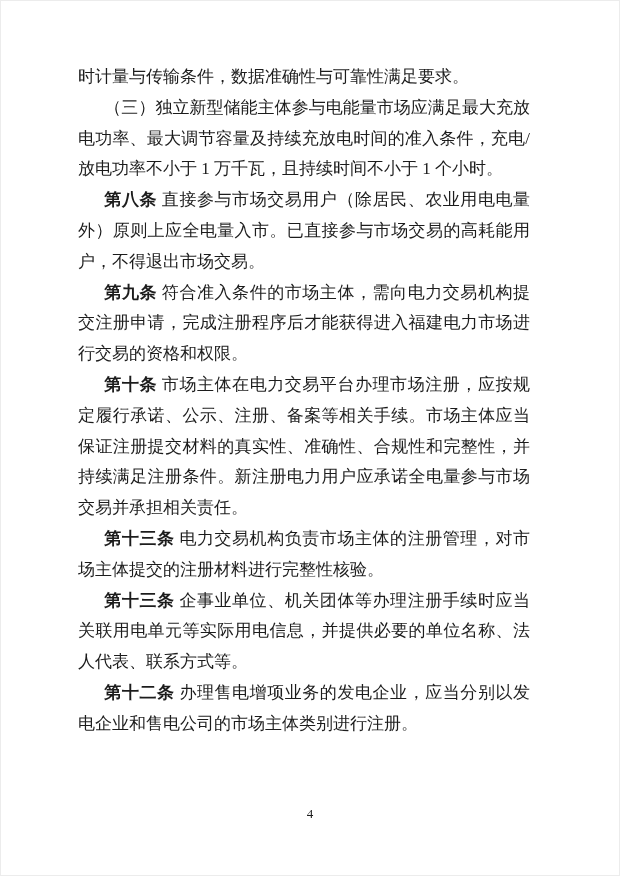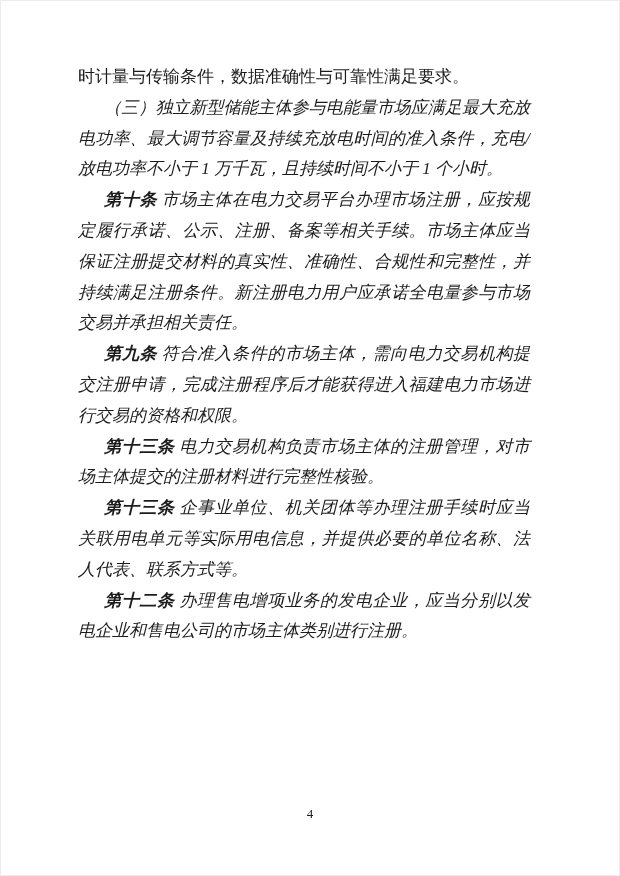--- a/index.html
+++ b/index.html
@@ -33,7 +33,6 @@
   }
   .indent {
     text-indent: 1.55em;
-    font-style: italic;
   }
   .no-indent {
     text-indent: 0;

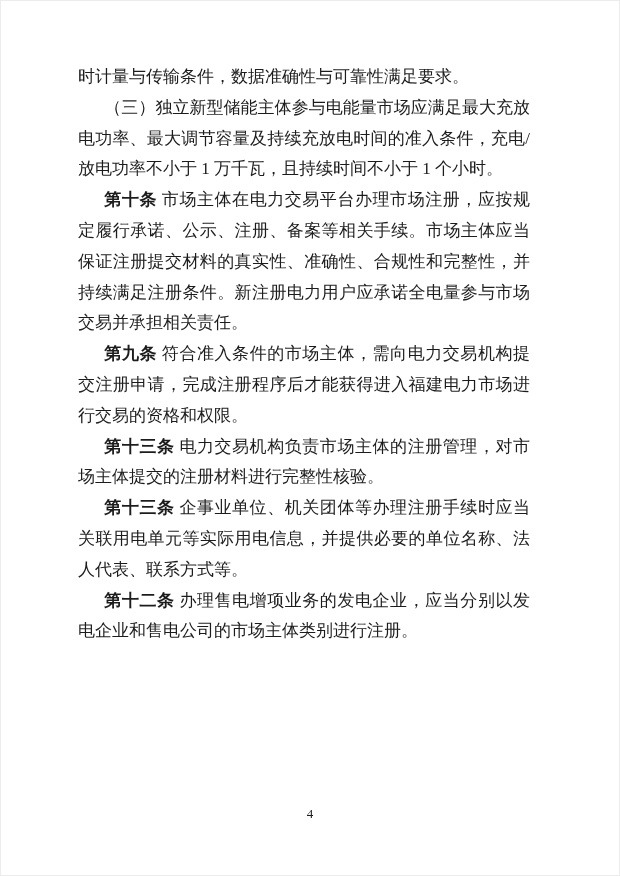--- a/index.html
+++ b/index.html
@@ -62,6 +62,7 @@
   <div class="content">
       <p class="no-indent">时计量与传输条件，数据准确性与可靠性满足要求。</p>
       <p class="indent">（三）独立新型储能主体参与电能量市场应满足最大充放电功率、最大调节容量及持续充放电时间的准入条件，充电/放电功率不小于 1 万千瓦，且持续时间不小于 1 个小时。</p>
+      <p class="indent"><span class="lead">第八条</span> 直接参与市场交易用户（除居民、农业用电电量外）原则上应全电量入市。已直接参与市场交易的高耗能用户，不得退出市场交易。</p>
       <p class="indent"><span class="lead">第十条</span> 市场主体在电力交易平台办理市场注册，应按规定履行承诺、公示、注册、备案等相关手续。市场主体应当保证注册提交材料的真实性、准确性、合规性和完整性，并持续满足注册条件。新注册电力用户应承诺全电量参与市场交易并承担相关责任。</p>
       <p class="indent"><span class="lead">第九条</span> 符合准入条件的市场主体，需向电力交易机构提交注册申请，完成注册程序后才能获得进入福建电力市场进行交易的资格和权限。</p>
       <p class="indent"><span class="lead">第十三条</span> 电力交易机构负责市场主体的注册管理，对市场主体提交的注册材料进行完整性核验。</p>

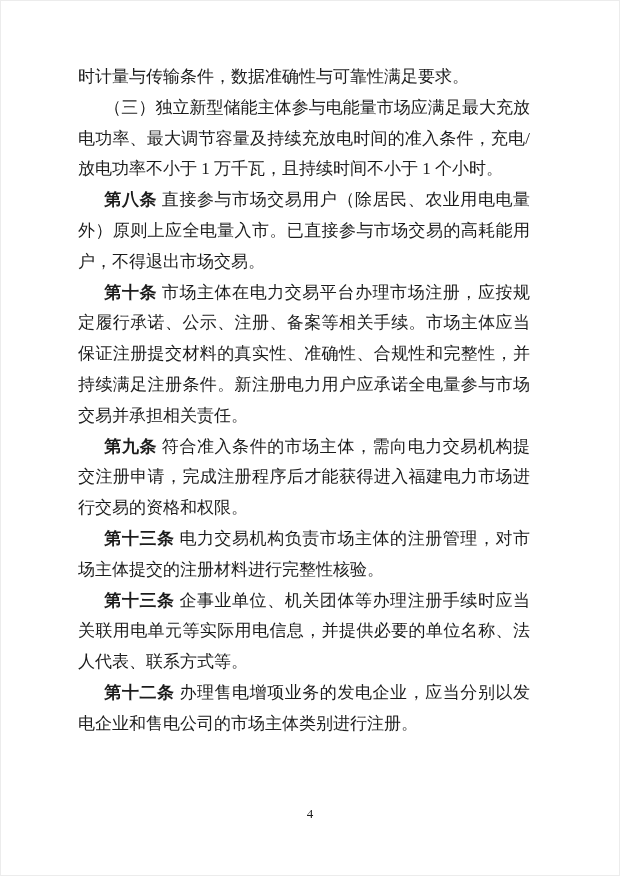--- a/index.html
+++ b/index.html
@@ -63,8 +63,8 @@
       <p class="no-indent">时计量与传输条件，数据准确性与可靠性满足要求。</p>
       <p class="indent">（三）独立新型储能主体参与电能量市场应满足最大充放电功率、最大调节容量及持续充放电时间的准入条件，充电/放电功率不小于 1 万千瓦，且持续时间不小于 1 个小时。</p>
       <p class="indent"><span class="lead">第八条</span> 直接参与市场交易用户（除居民、农业用电电量外）原则上应全电量入市。已直接参与市场交易的高耗能用户，不得退出市场交易。</p>
+      <p class="indent"><span class="lead">第九条</span> 符合准入条件的市场主体，需向电力交易机构提交注册申请，完成注册程序后才能获得进入福建电力市场进行交易的资格和权限。</p>
       <p class="indent"><span class="lead">第十条</span> 市场主体在电力交易平台办理市场注册，应按规定履行承诺、公示、注册、备案等相关手续。市场主体应当保证注册提交材料的真实性、准确性、合规性和完整性，并持续满足注册条件。新注册电力用户应承诺全电量参与市场交易并承担相关责任。</p>
-      <p class="indent"><span class="lead">第九条</span> 符合准入条件的市场主体，需向电力交易机构提交注册申请，完成注册程序后才能获得进入福建电力市场进行交易的资格和权限。</p>
       <p class="indent"><span class="lead">第十三条</span> 电力交易机构负责市场主体的注册管理，对市场主体提交的注册材料进行完整性核验。</p>
       <p class="indent"><span class="lead">第十三条</span> 企事业单位、机关团体等办理注册手续时应当关联用电单元等实际用电信息，并提供必要的单位名称、法人代表、联系方式等。</p>
       <p class="indent"><span class="lead">第十二条</span> 办理售电增项业务的发电企业，应当分别以发电企业和售电公司的市场主体类别进行注册。</p>

